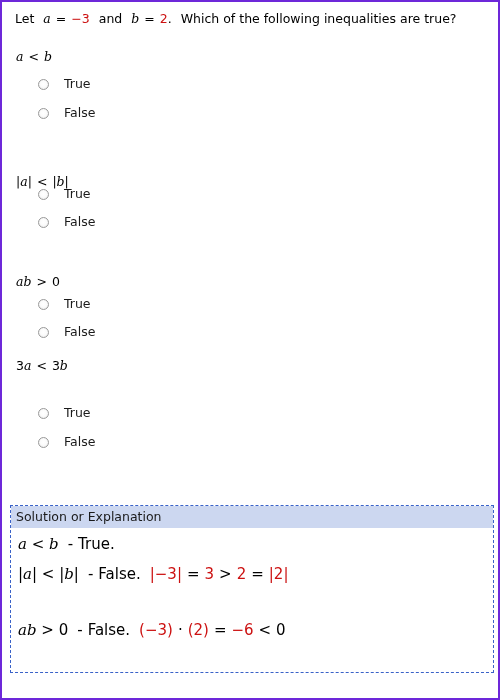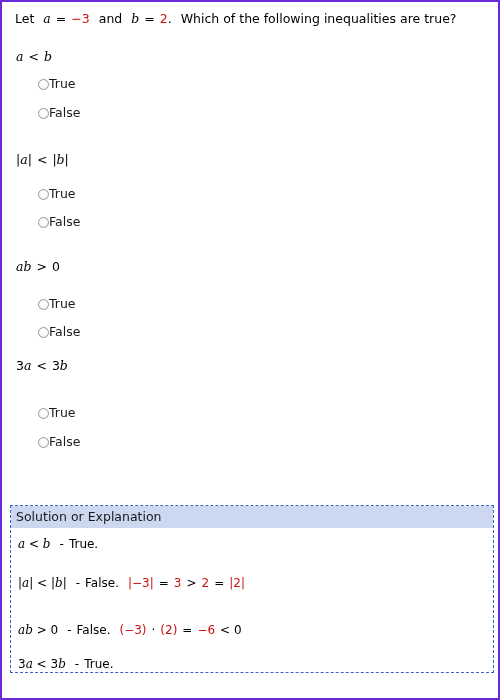--- a/index.html
+++ b/index.html
@@ -56,7 +56,7 @@
     flex: 0 0 auto;
   }
   .opt-label {
-    margin-left: 0;
+    margin-left: 15px;
     font-size: 12.5px;
     line-height: 16px;
     color: #1a1a1a;

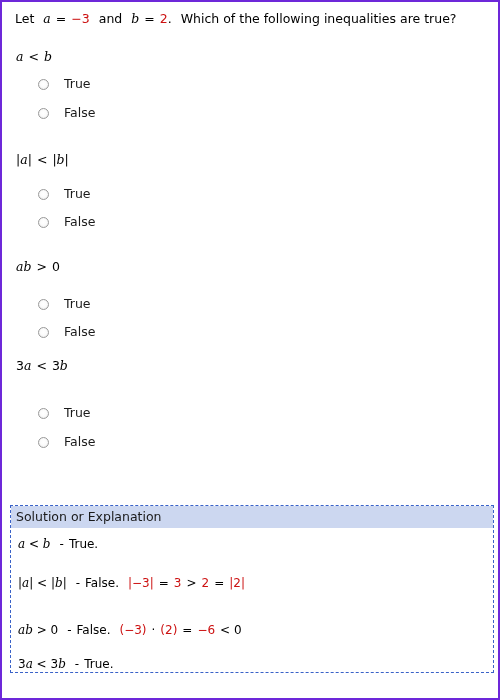--- a/index.html
+++ b/index.html
@@ -116,7 +116,7 @@
     <span class="opt-label">False</span>
   </div>
 
-  <div class="qexpr" style="top:150px">
+  <div class="qexpr" style="top:172px">
     <span>|<span class="var">a</span>|</span><span class="sp"></span><span>&lt;</span><span class="sp"></span><span>|<span class="var">b</span>|</span>
   </div>
   <div class="opt" style="top:184px">

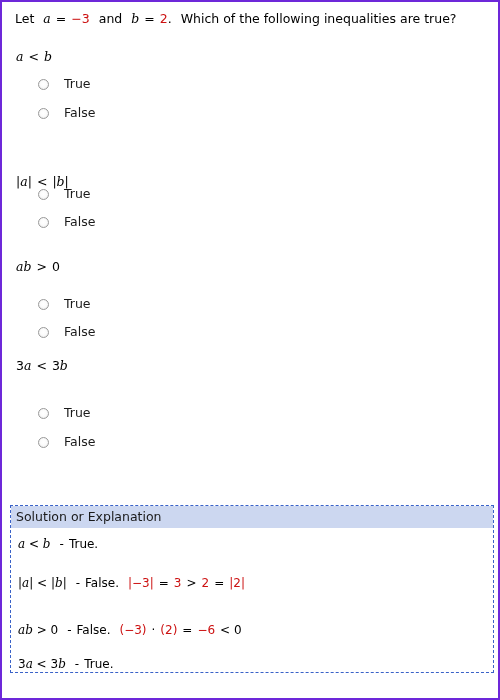--- a/index.html
+++ b/index.html
@@ -128,7 +128,7 @@
     <span class="opt-label">False</span>
   </div>
 
-  <div class="qexpr" style="top:257px">
+  <div class="qexpr" style="top:272px">
     <span class="var">ab</span><span class="sp"></span><span>&gt;</span><span class="sp"></span><span>0</span>
   </div>
   <div class="opt" style="top:294px">

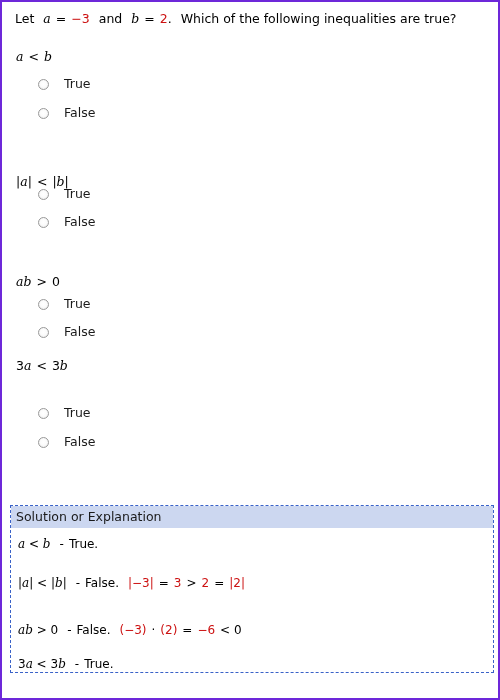--- a/index.html
+++ b/index.html
@@ -89,7 +89,7 @@
   .sol-line {
     position: absolute;
     left: 7px;
-    font-size: 12px;
+    font-size: 15px;
     line-height: 16px;
     white-space: nowrap;
     color: #000000;

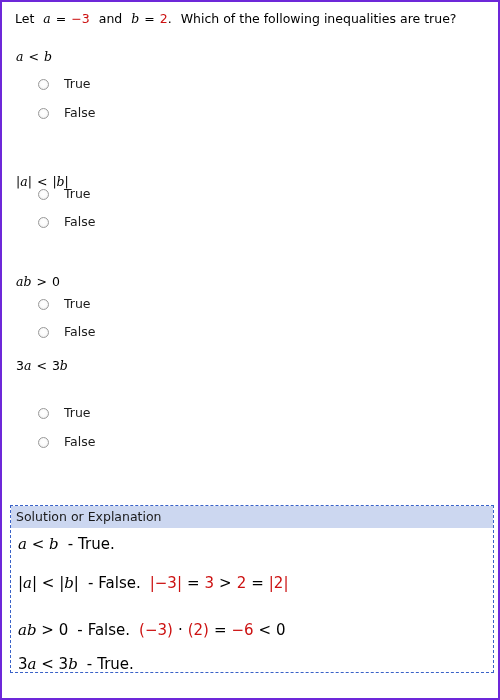--- a/index.html
+++ b/index.html
@@ -161,7 +161,7 @@
       <span class="var">a &lt; b</span><span class="sp2"></span><span>-</span><span class="sp"></span><span>True.</span>
     </div>
 
-    <div class="sol-line" style="top:69px">
+    <div class="sol-line" style="top:60px">
       <span>|<span class="var">a</span>| &lt; |<span class="var">b</span>|</span><span class="sp2"></span><span>-</span><span class="sp"></span><span>False.</span><span class="sp2"></span><span class="red">|−3|</span><span class="sp"></span><span>=</span><span class="sp"></span><span class="red">3</span><span class="sp"></span><span>&gt;</span><span class="sp"></span><span class="red">2</span><span class="sp"></span><span>=</span><span class="sp"></span><span class="red">|2|</span>
     </div>
 

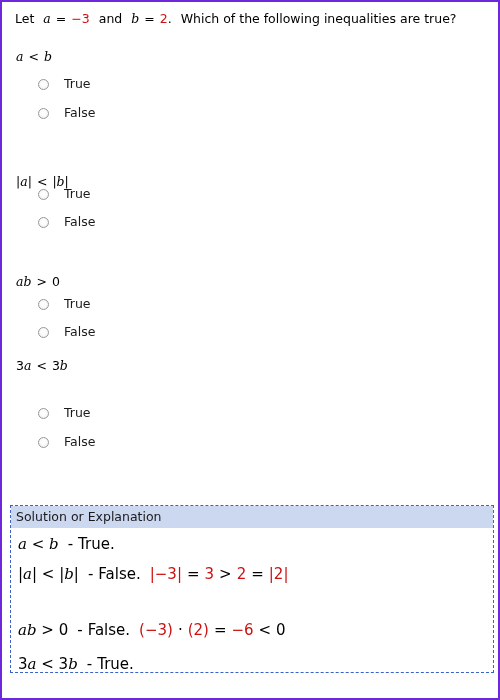--- a/index.html
+++ b/index.html
@@ -169,9 +169,6 @@
       <span class="var">ab</span> &gt; 0<span class="sp2"></span><span>-</span><span class="sp"></span><span>False.</span><span class="sp2"></span><span class="red">(−3)</span><span class="sp"></span><span>·</span><span class="sp"></span><span class="red">(2)</span><span class="sp"></span><span>=</span><span class="sp"></span><span class="red">−6</span><span class="sp"></span><span>&lt; 0</span>
     </div>
 
-    <div class="sol-line" style="top:150px">
-      <span>3<span class="var">a</span> &lt; 3<span class="var">b</span></span><span class="sp2"></span><span>-</span><span class="sp"></span><span>True.</span>
-    </div>
   </div>
 
 </div>

